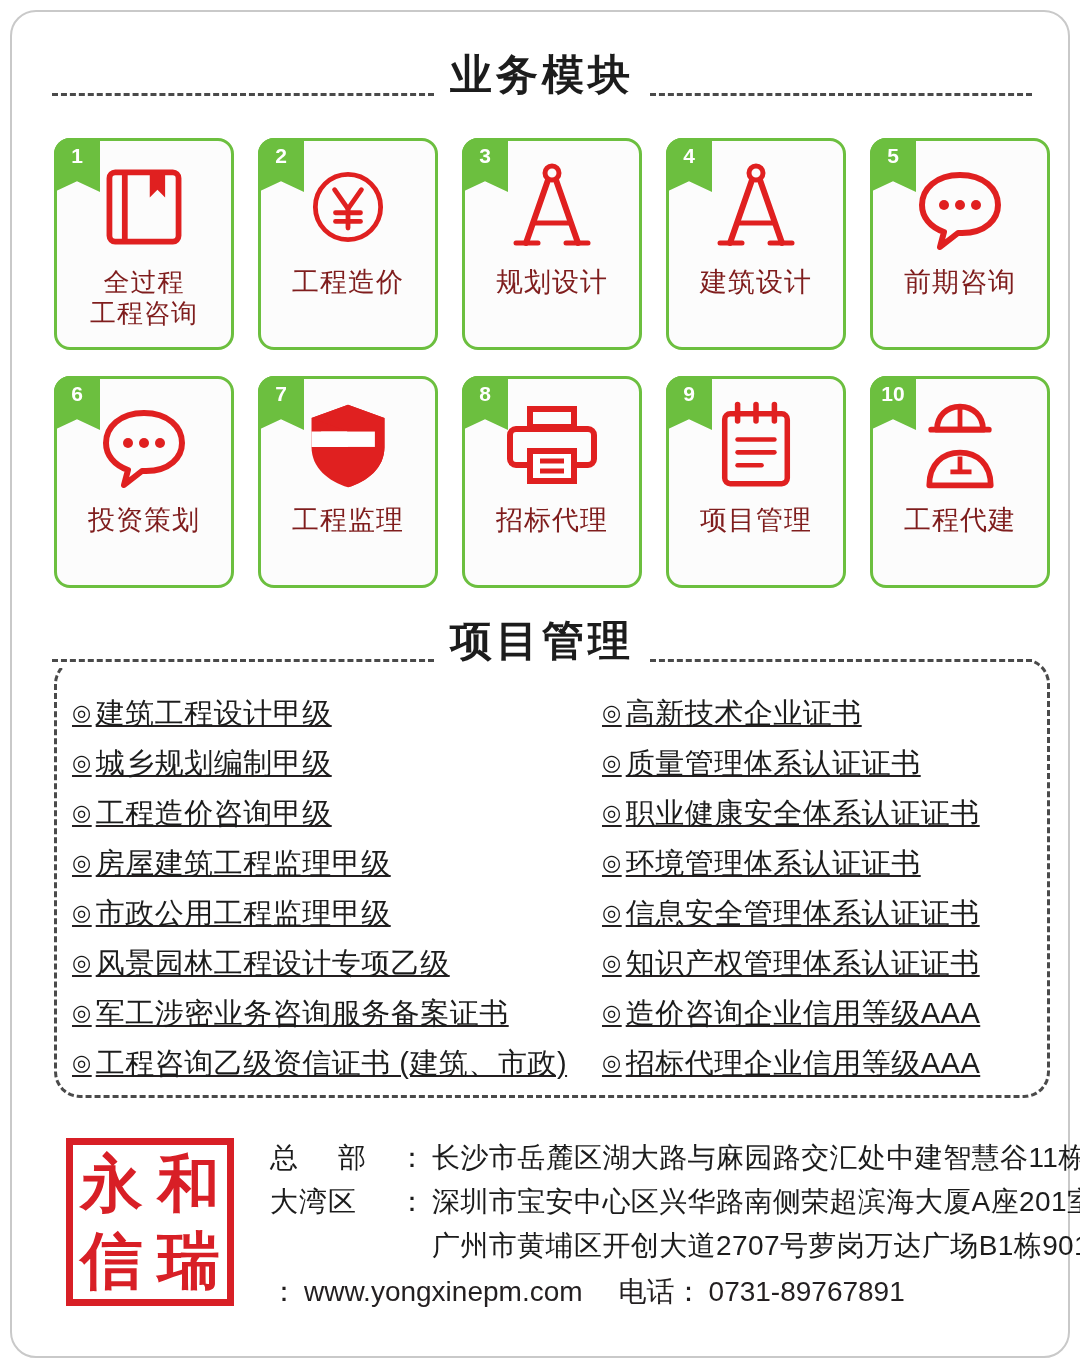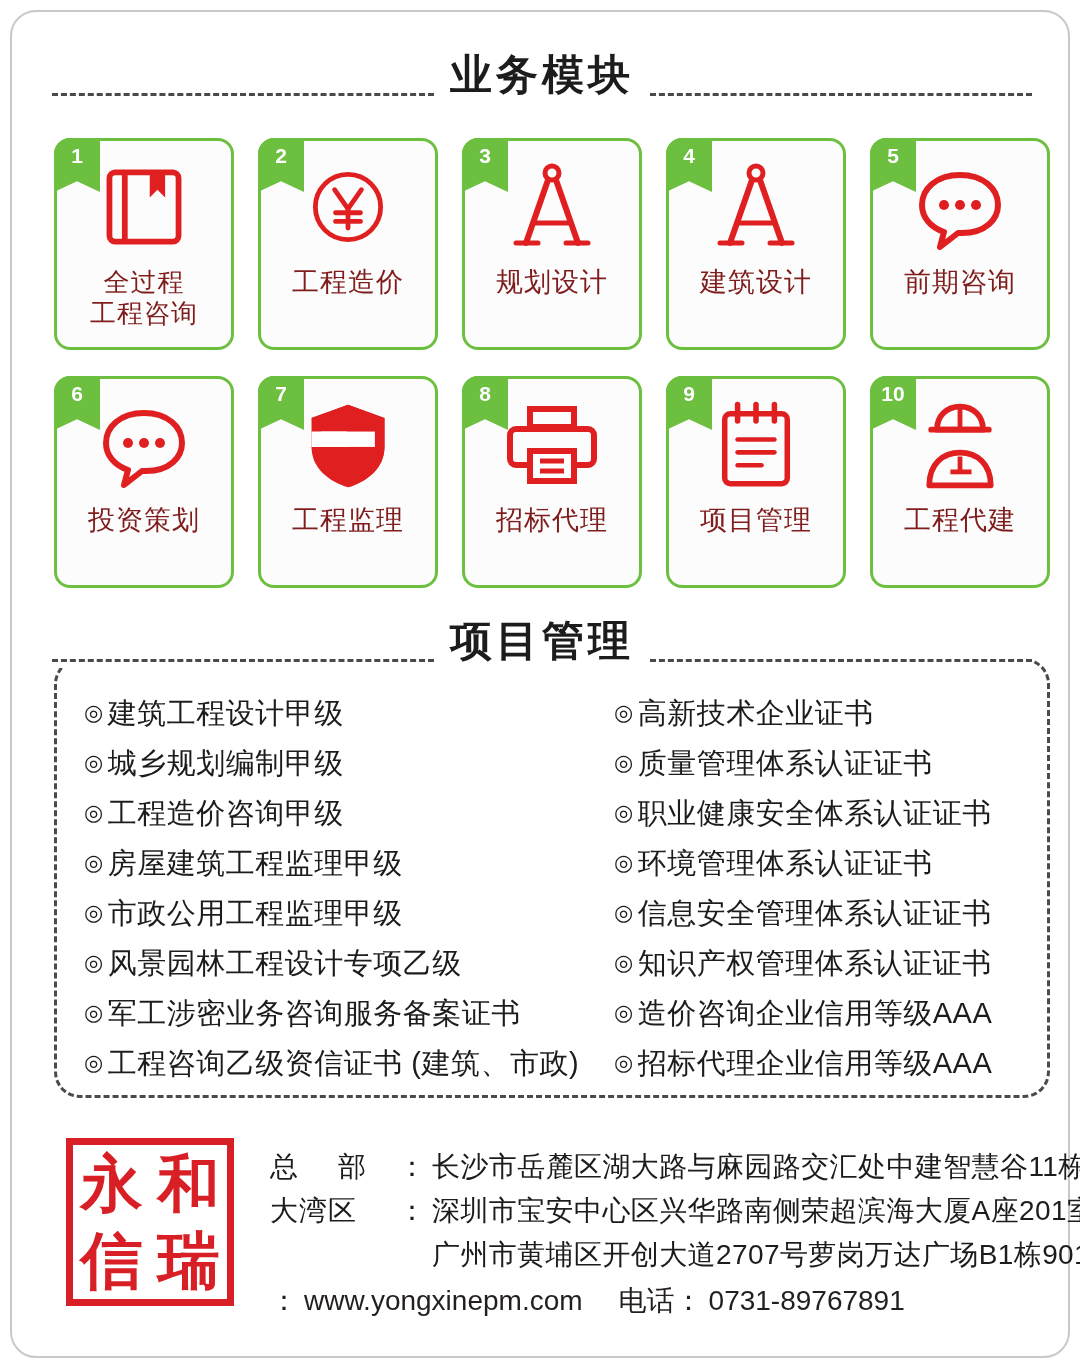--- a/index.html
+++ b/index.html
@@ -130,11 +130,12 @@
   }
   .qual-cols {
     position: absolute;
-    left: 72px;
+    left: 60px;
     top: 676px;
     width: 980px;
     display: grid;
     grid-template-columns: 530px 450px;
+    text-decoration: underline;
   }
   .qual-list { list-style: none; margin: 0; padding: 0; }
   .qual-list li {

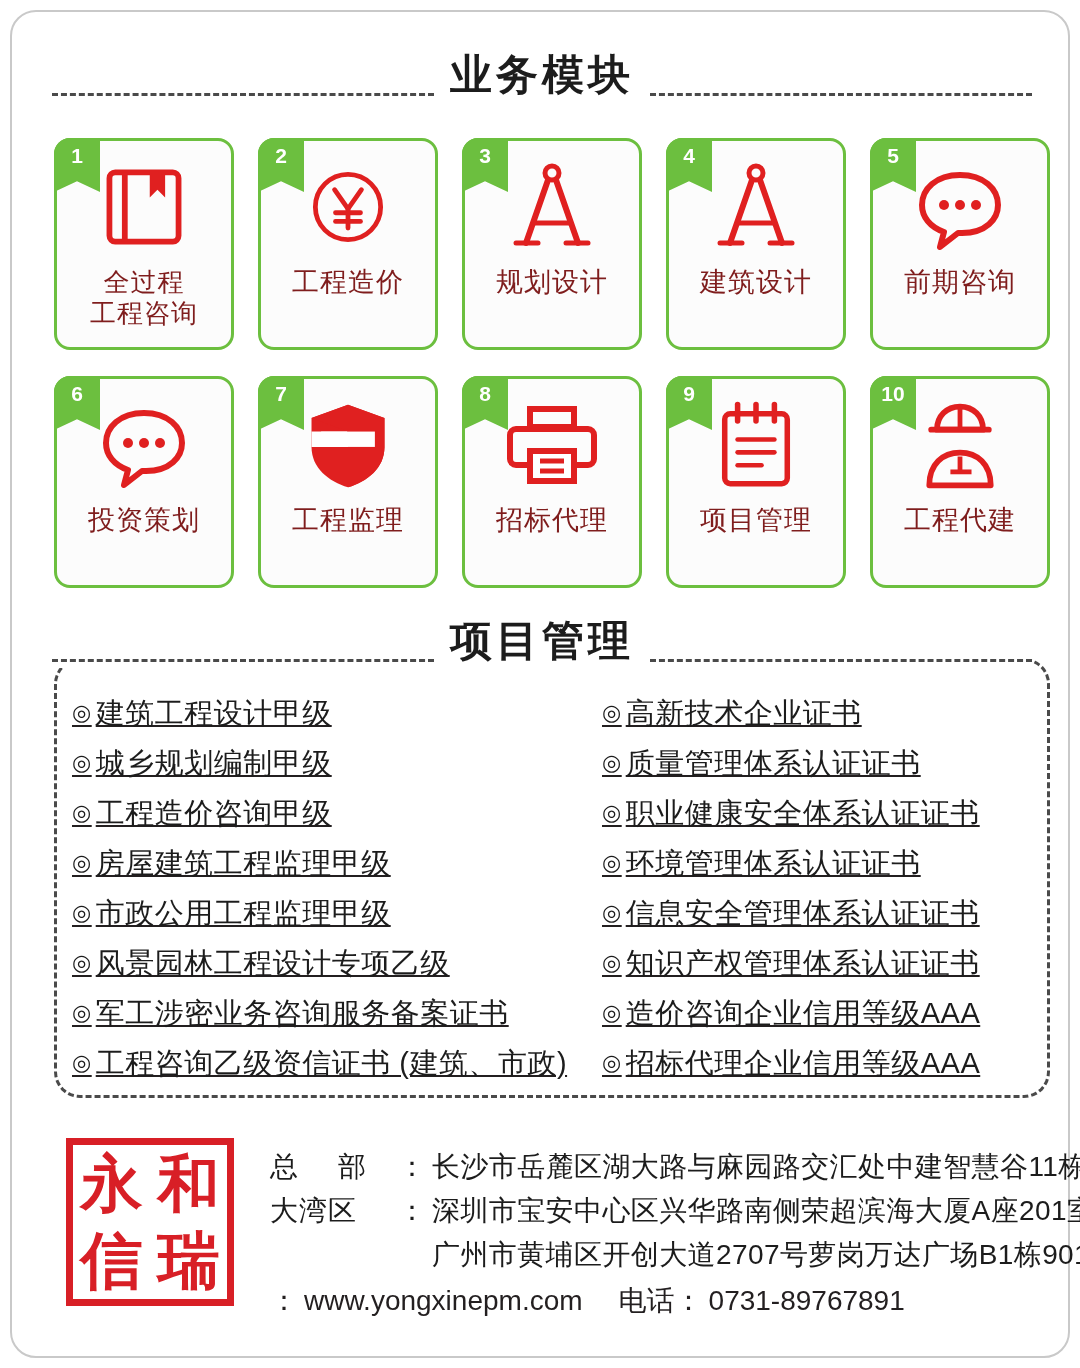--- a/index.html
+++ b/index.html
@@ -188,7 +188,6 @@
     left: 212px;
     top: 6px;
     width: 790px;
-    margin-top: 9px;
   }
   .addr-row {
     display: flex;

